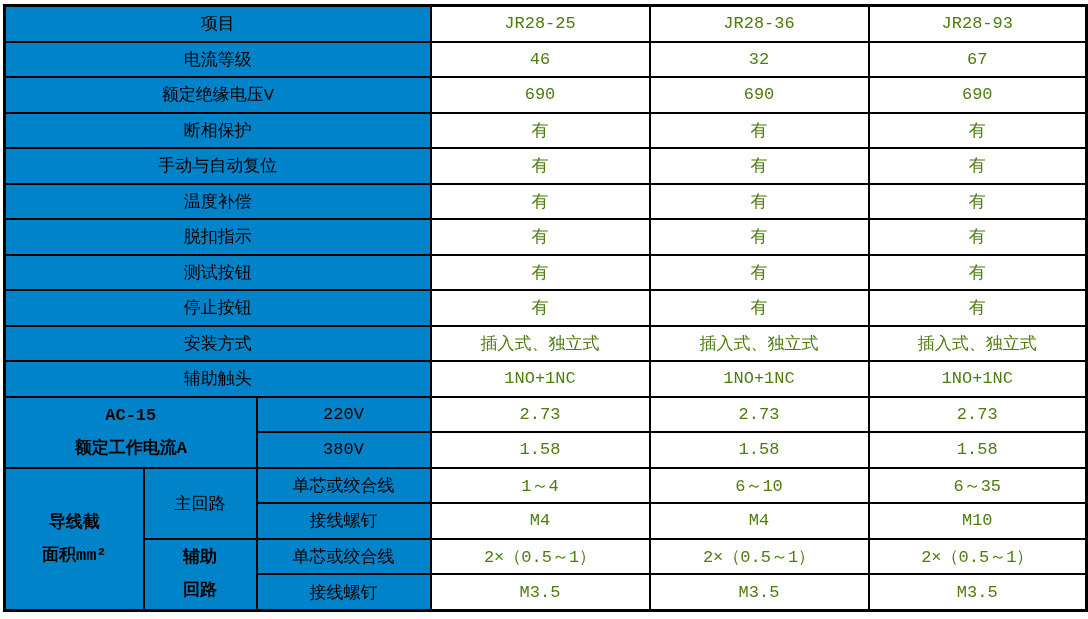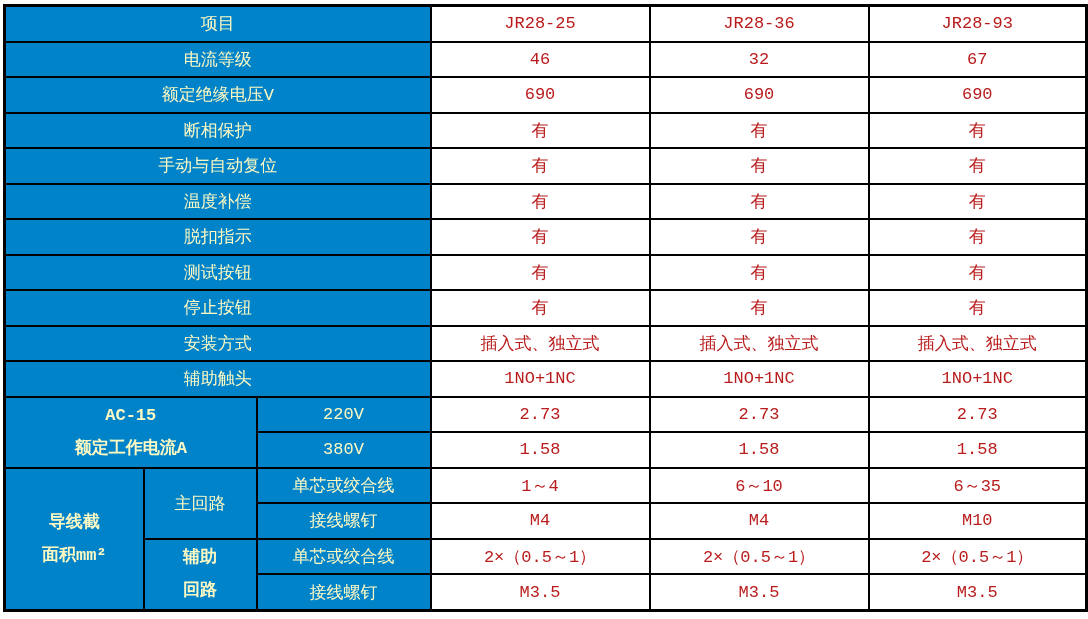--- a/index.html
+++ b/index.html
@@ -34,7 +34,7 @@
   }
   td.blue {
     background: #0083C9;
-    color: #fef9c3;
+    color: #000000;
     margin-left: 11px;
   }
   td.white {

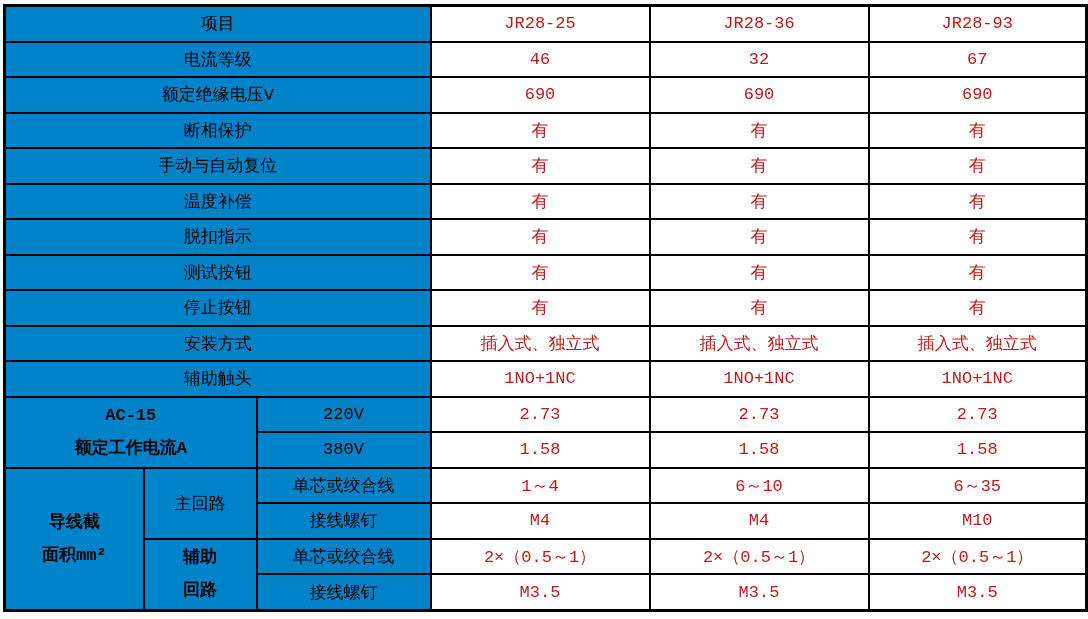--- a/index.html
+++ b/index.html
@@ -39,7 +39,7 @@
   }
   td.white {
     background: #ffffff;
-    color: #b91c1c;
+    color: #4d7c0f;
   }
   .two-line div {
     line-height: 33px;

